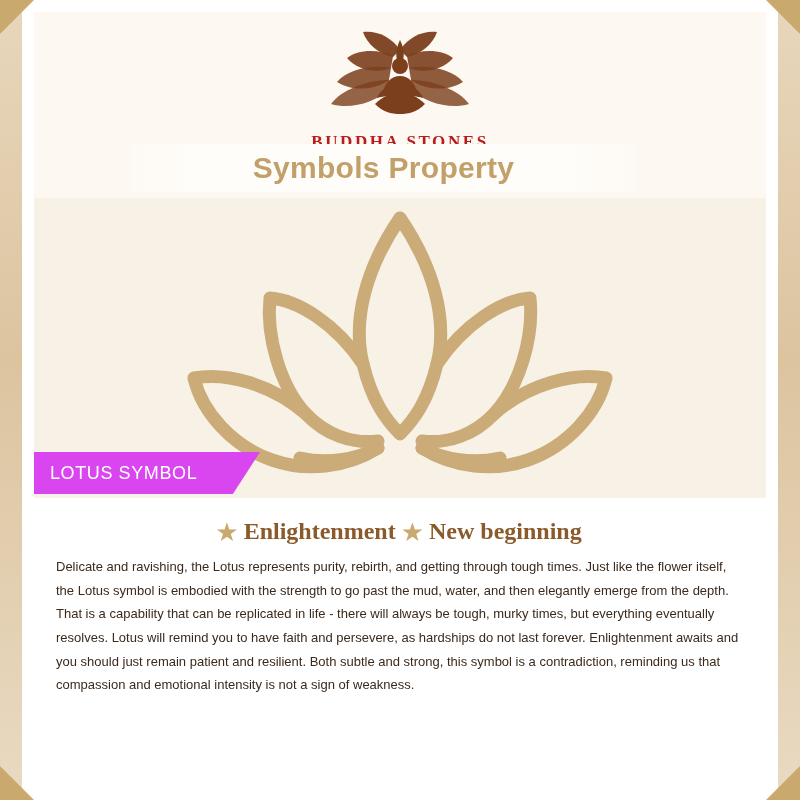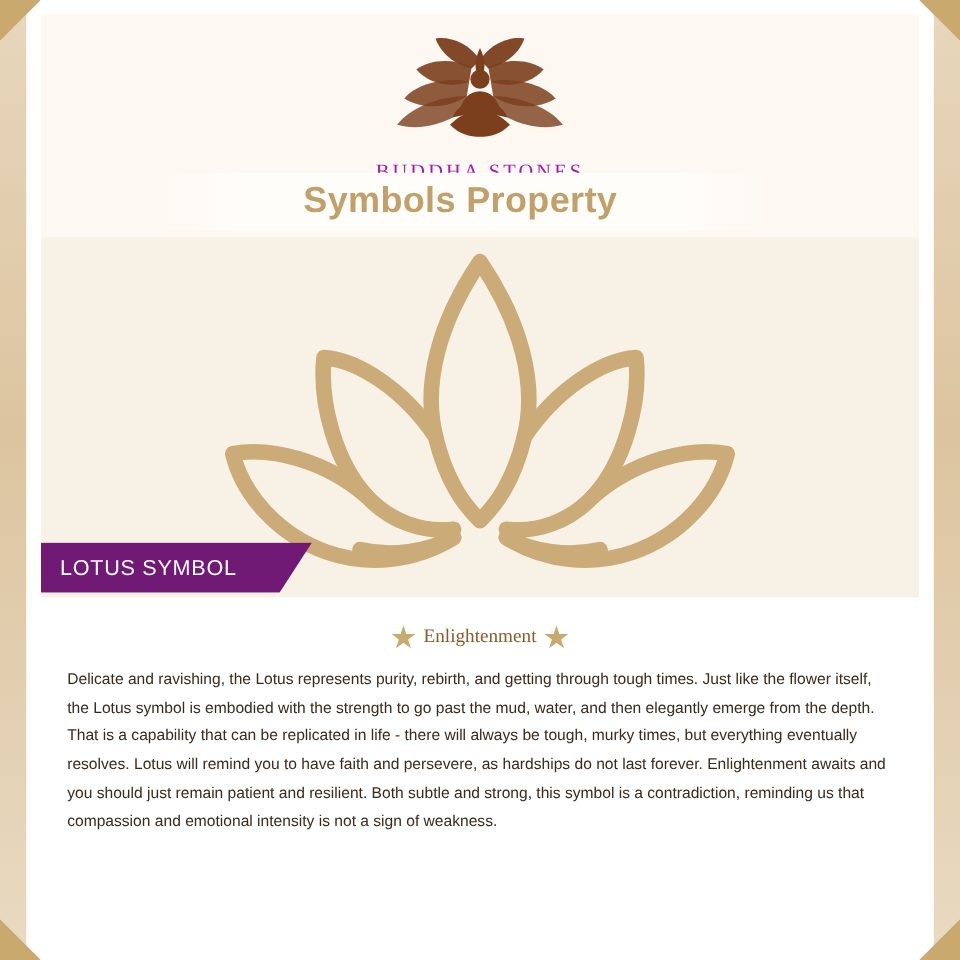--- a/index.html
+++ b/index.html
@@ -112,8 +112,8 @@
     margin-top: 2px;
     font-size: 17px;
     letter-spacing: 2.6px;
-    font-weight: normal;
-    color: #a21caf;
+    font-weight: bold;
+    color: #b91c1c;
     font-family: "Liberation Serif", serif;
   }
 

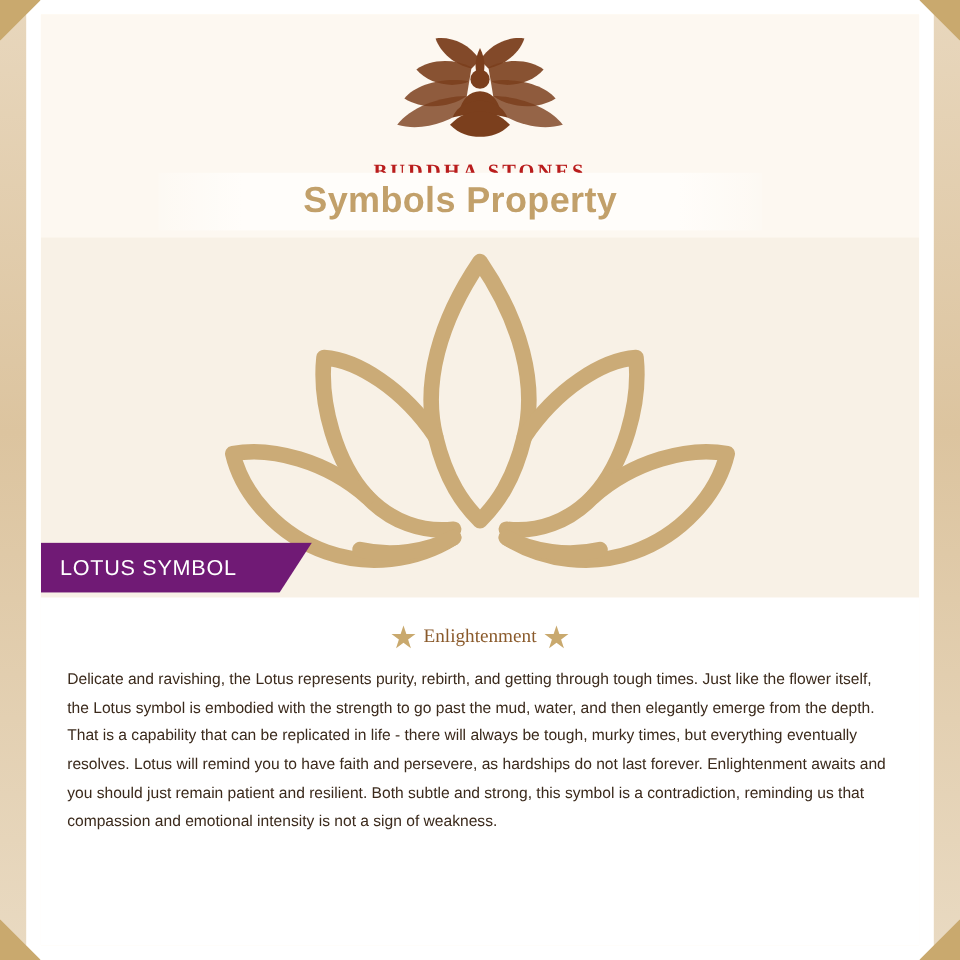--- a/index.html
+++ b/index.html
@@ -159,7 +159,7 @@
     top: 440px;
     width: 226px;
     height: 42px;
-    background: #701a75;
+    background: #d946ef;
     clip-path: polygon(0 0, 100% 0, 88% 100%, 0 100%);
     display: flex;
     align-items: center;

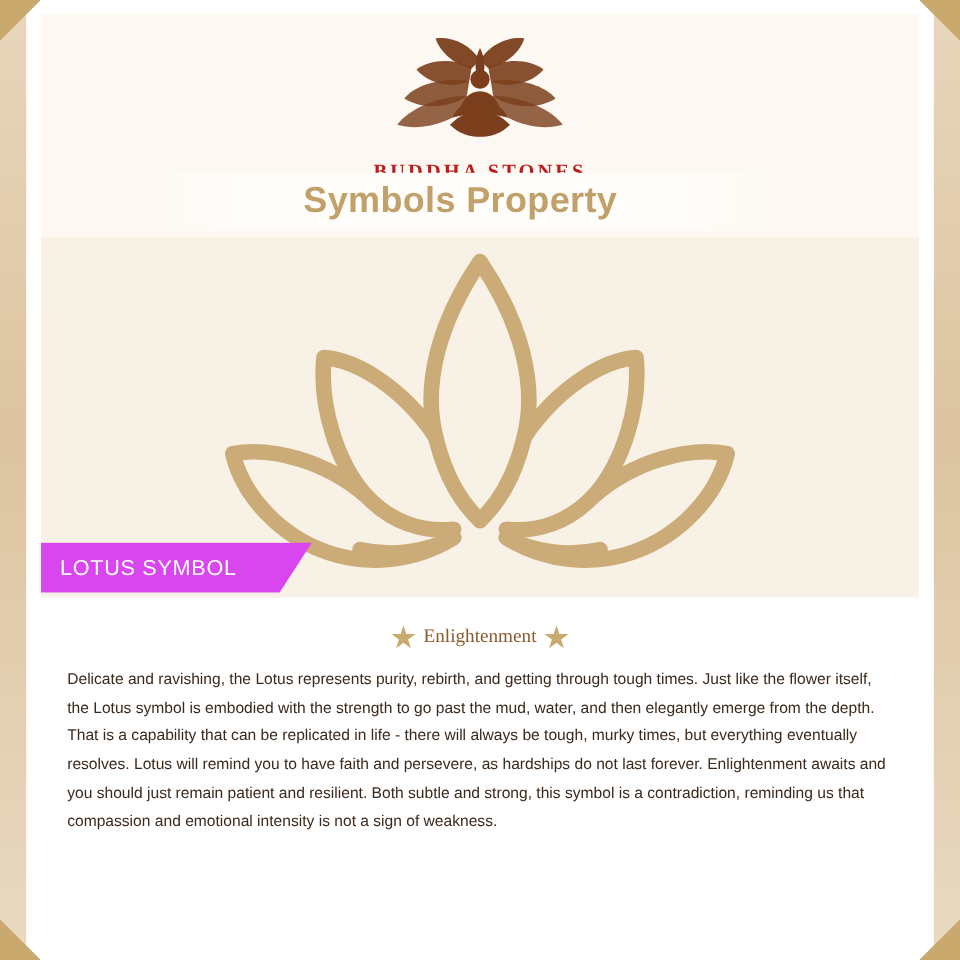--- a/index.html
+++ b/index.html
@@ -200,8 +200,8 @@
     top: 1px;
   }
   .subhead-word {
-    font-size: 16px;
-    font-weight: normal;
+    font-size: 24px;
+    font-weight: bold;
     color: #8a5a2b;
     font-family: "Liberation Serif", serif;
     padding: 0 3px;

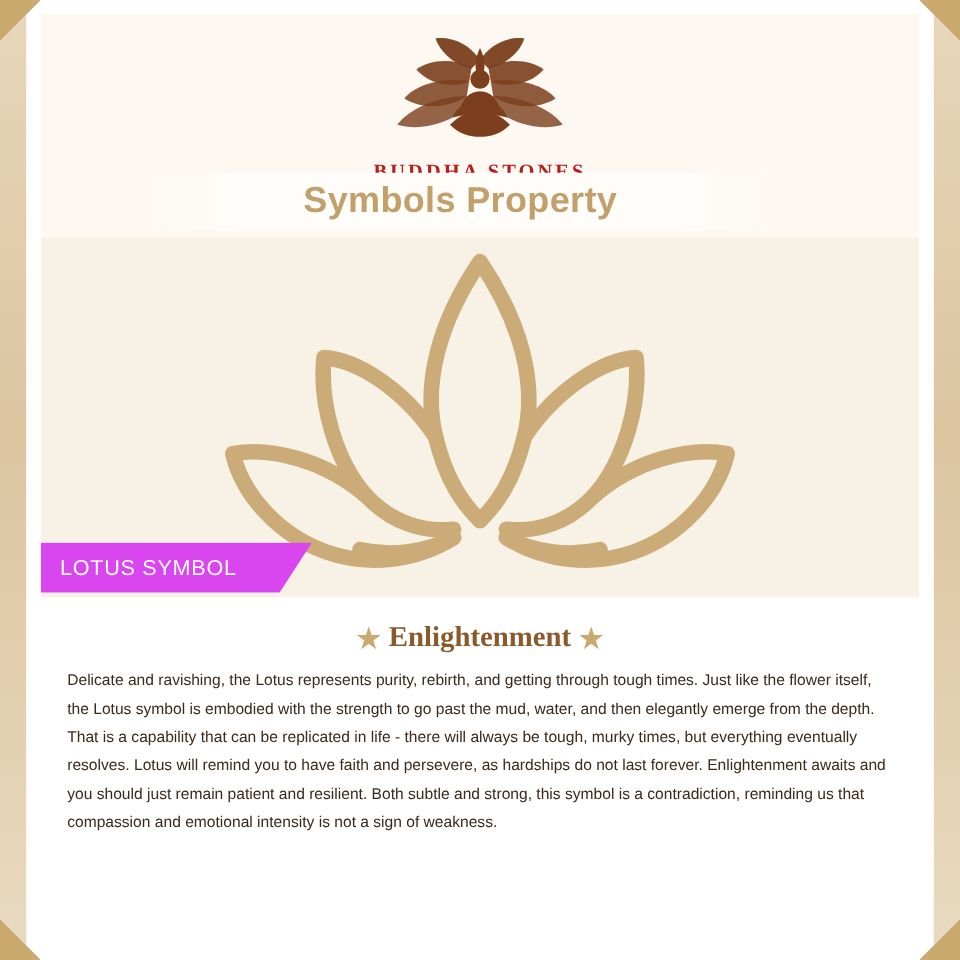--- a/index.html
+++ b/index.html
@@ -302,6 +302,7 @@
         <span class="star">★</span>
         <span class="subhead-word">Enlightenment</span>
         <span class="star">★</span>
+        <span class="subhead-word">New beginning</span>
       </div>
       <p class="paragraph">Delicate and ravishing, the Lotus represents purity, rebirth, and getting through tough times. Just like the flower itself, the Lotus symbol is embodied with the strength to go past the mud, water, and then elegantly emerge from the depth. That is a capability that can be replicated in life - there will always be tough, murky times, but everything eventually resolves. Lotus will remind you to have faith and persevere, as hardships do not last forever. Enlightenment awaits and you should just remain patient and resilient. Both subtle and strong, this symbol is a contradiction, reminding us that compassion and emotional intensity is not a sign of weakness.</p>
     </div>

